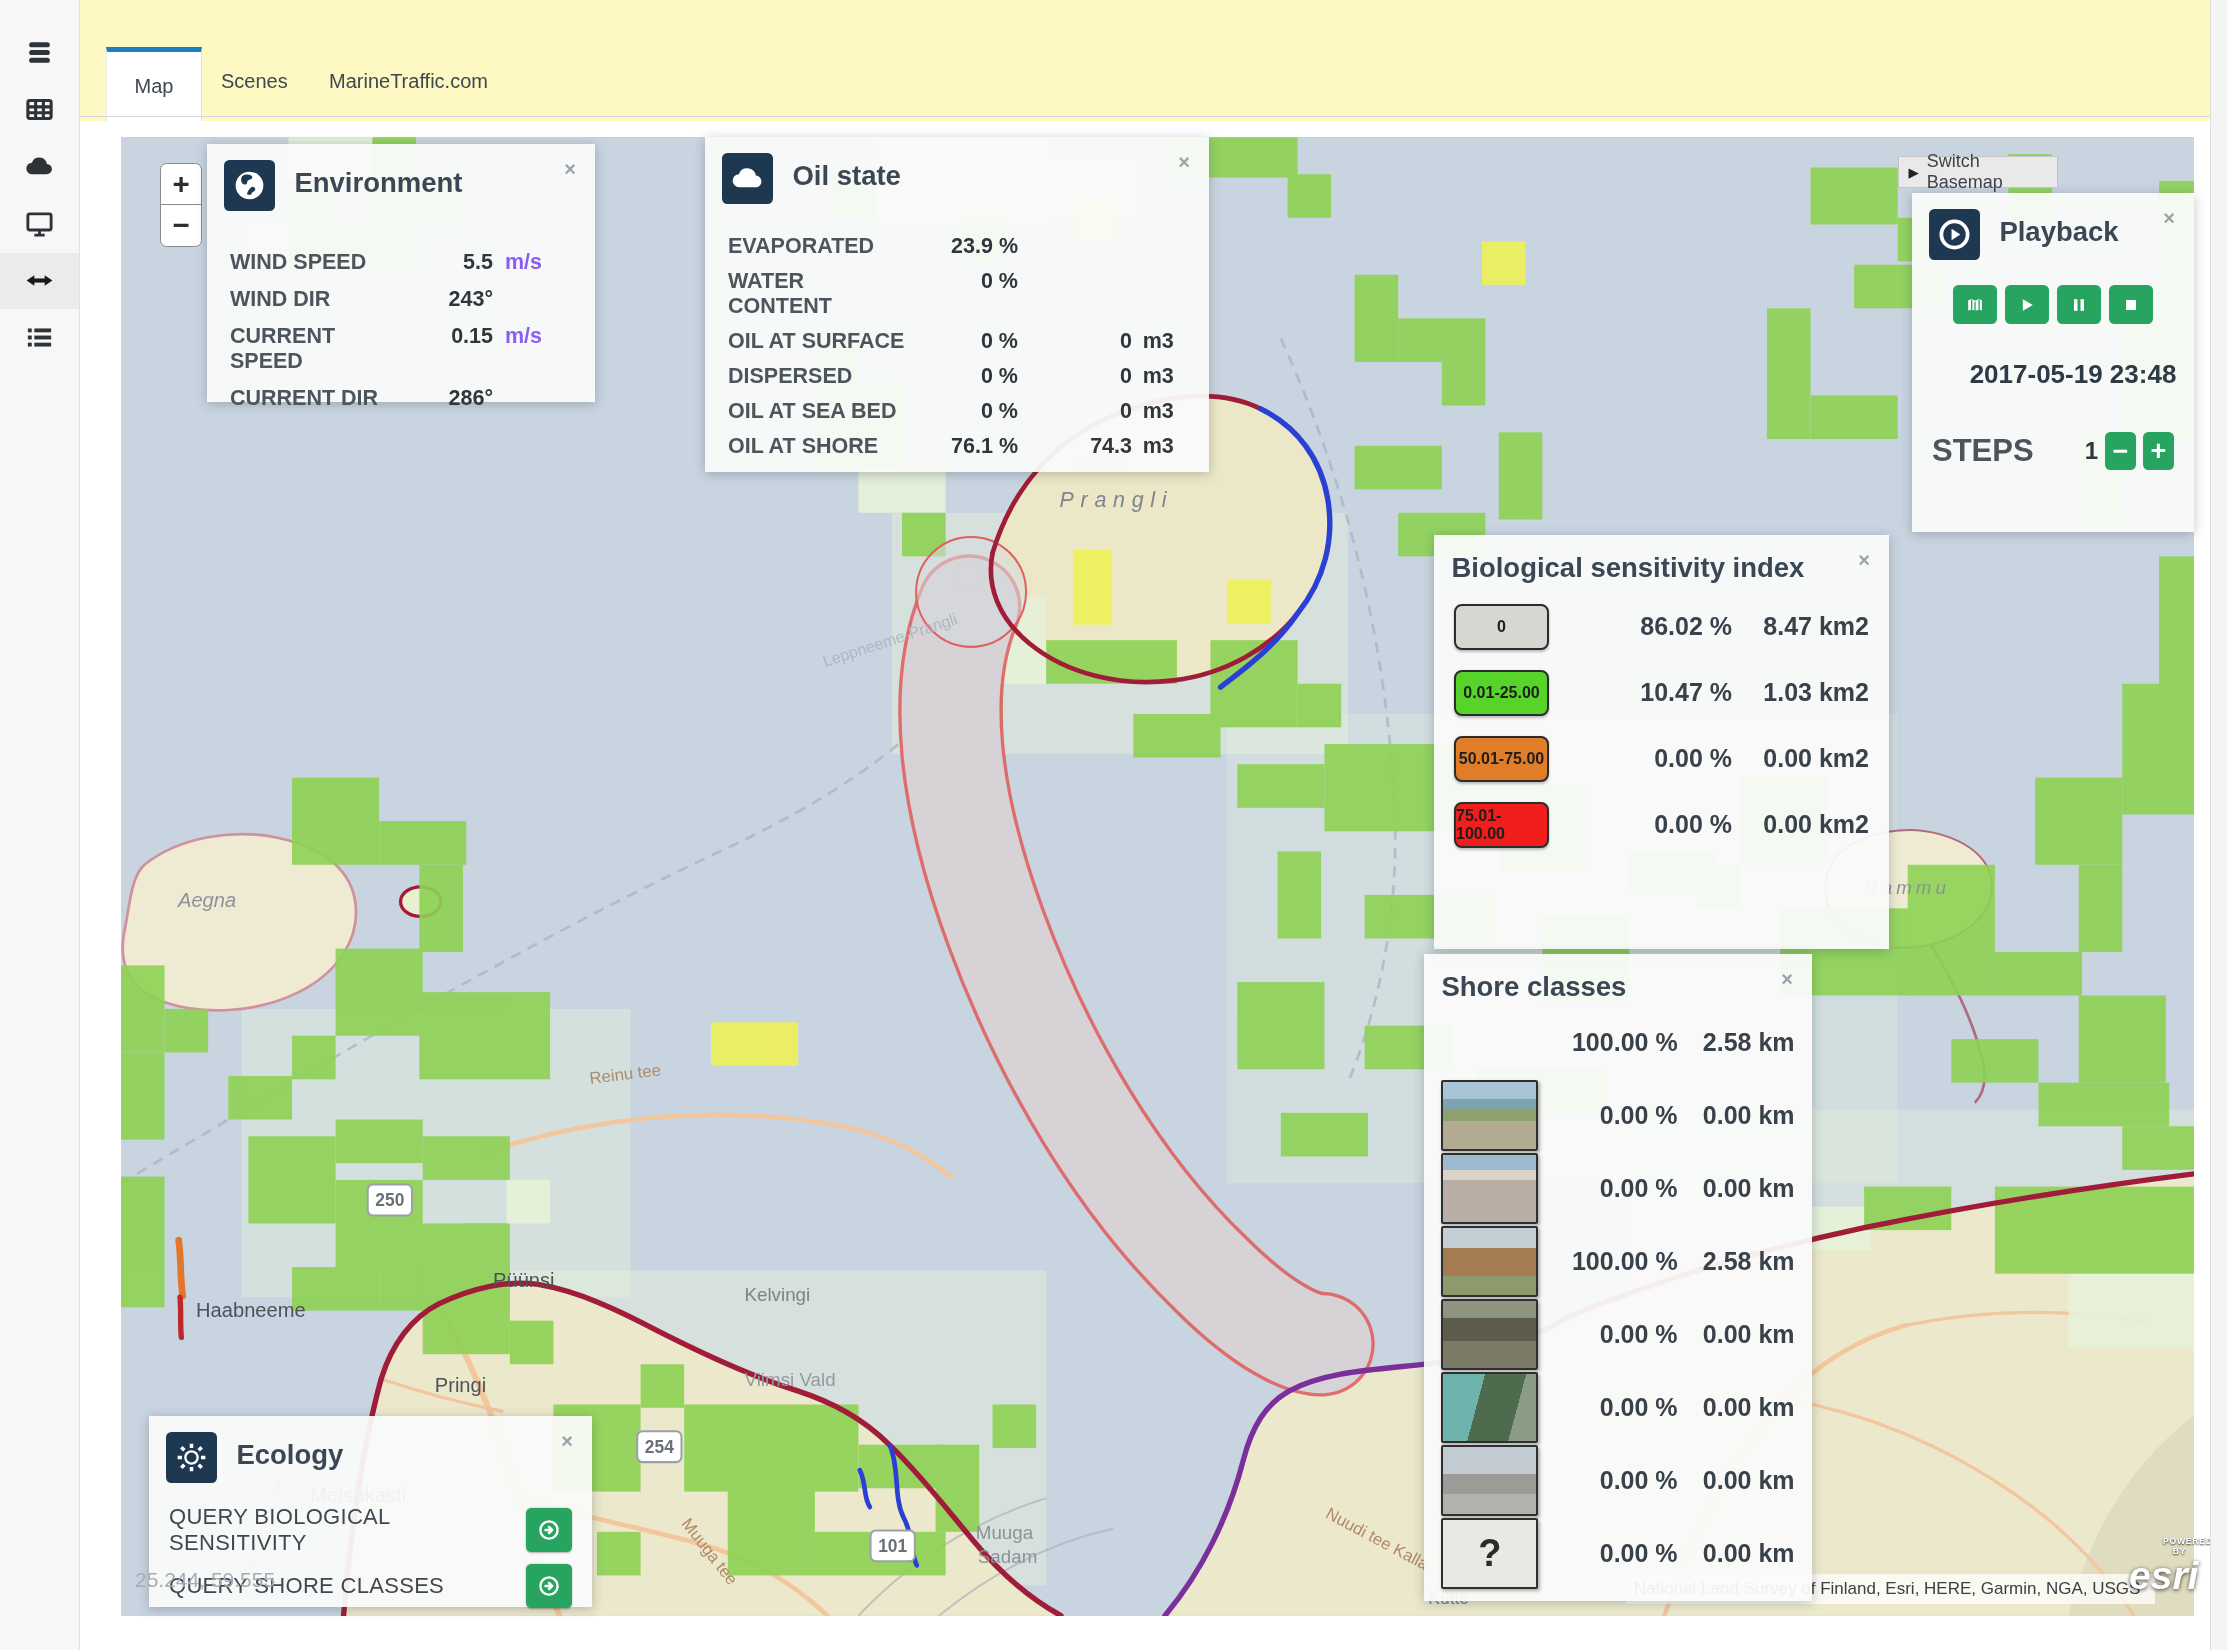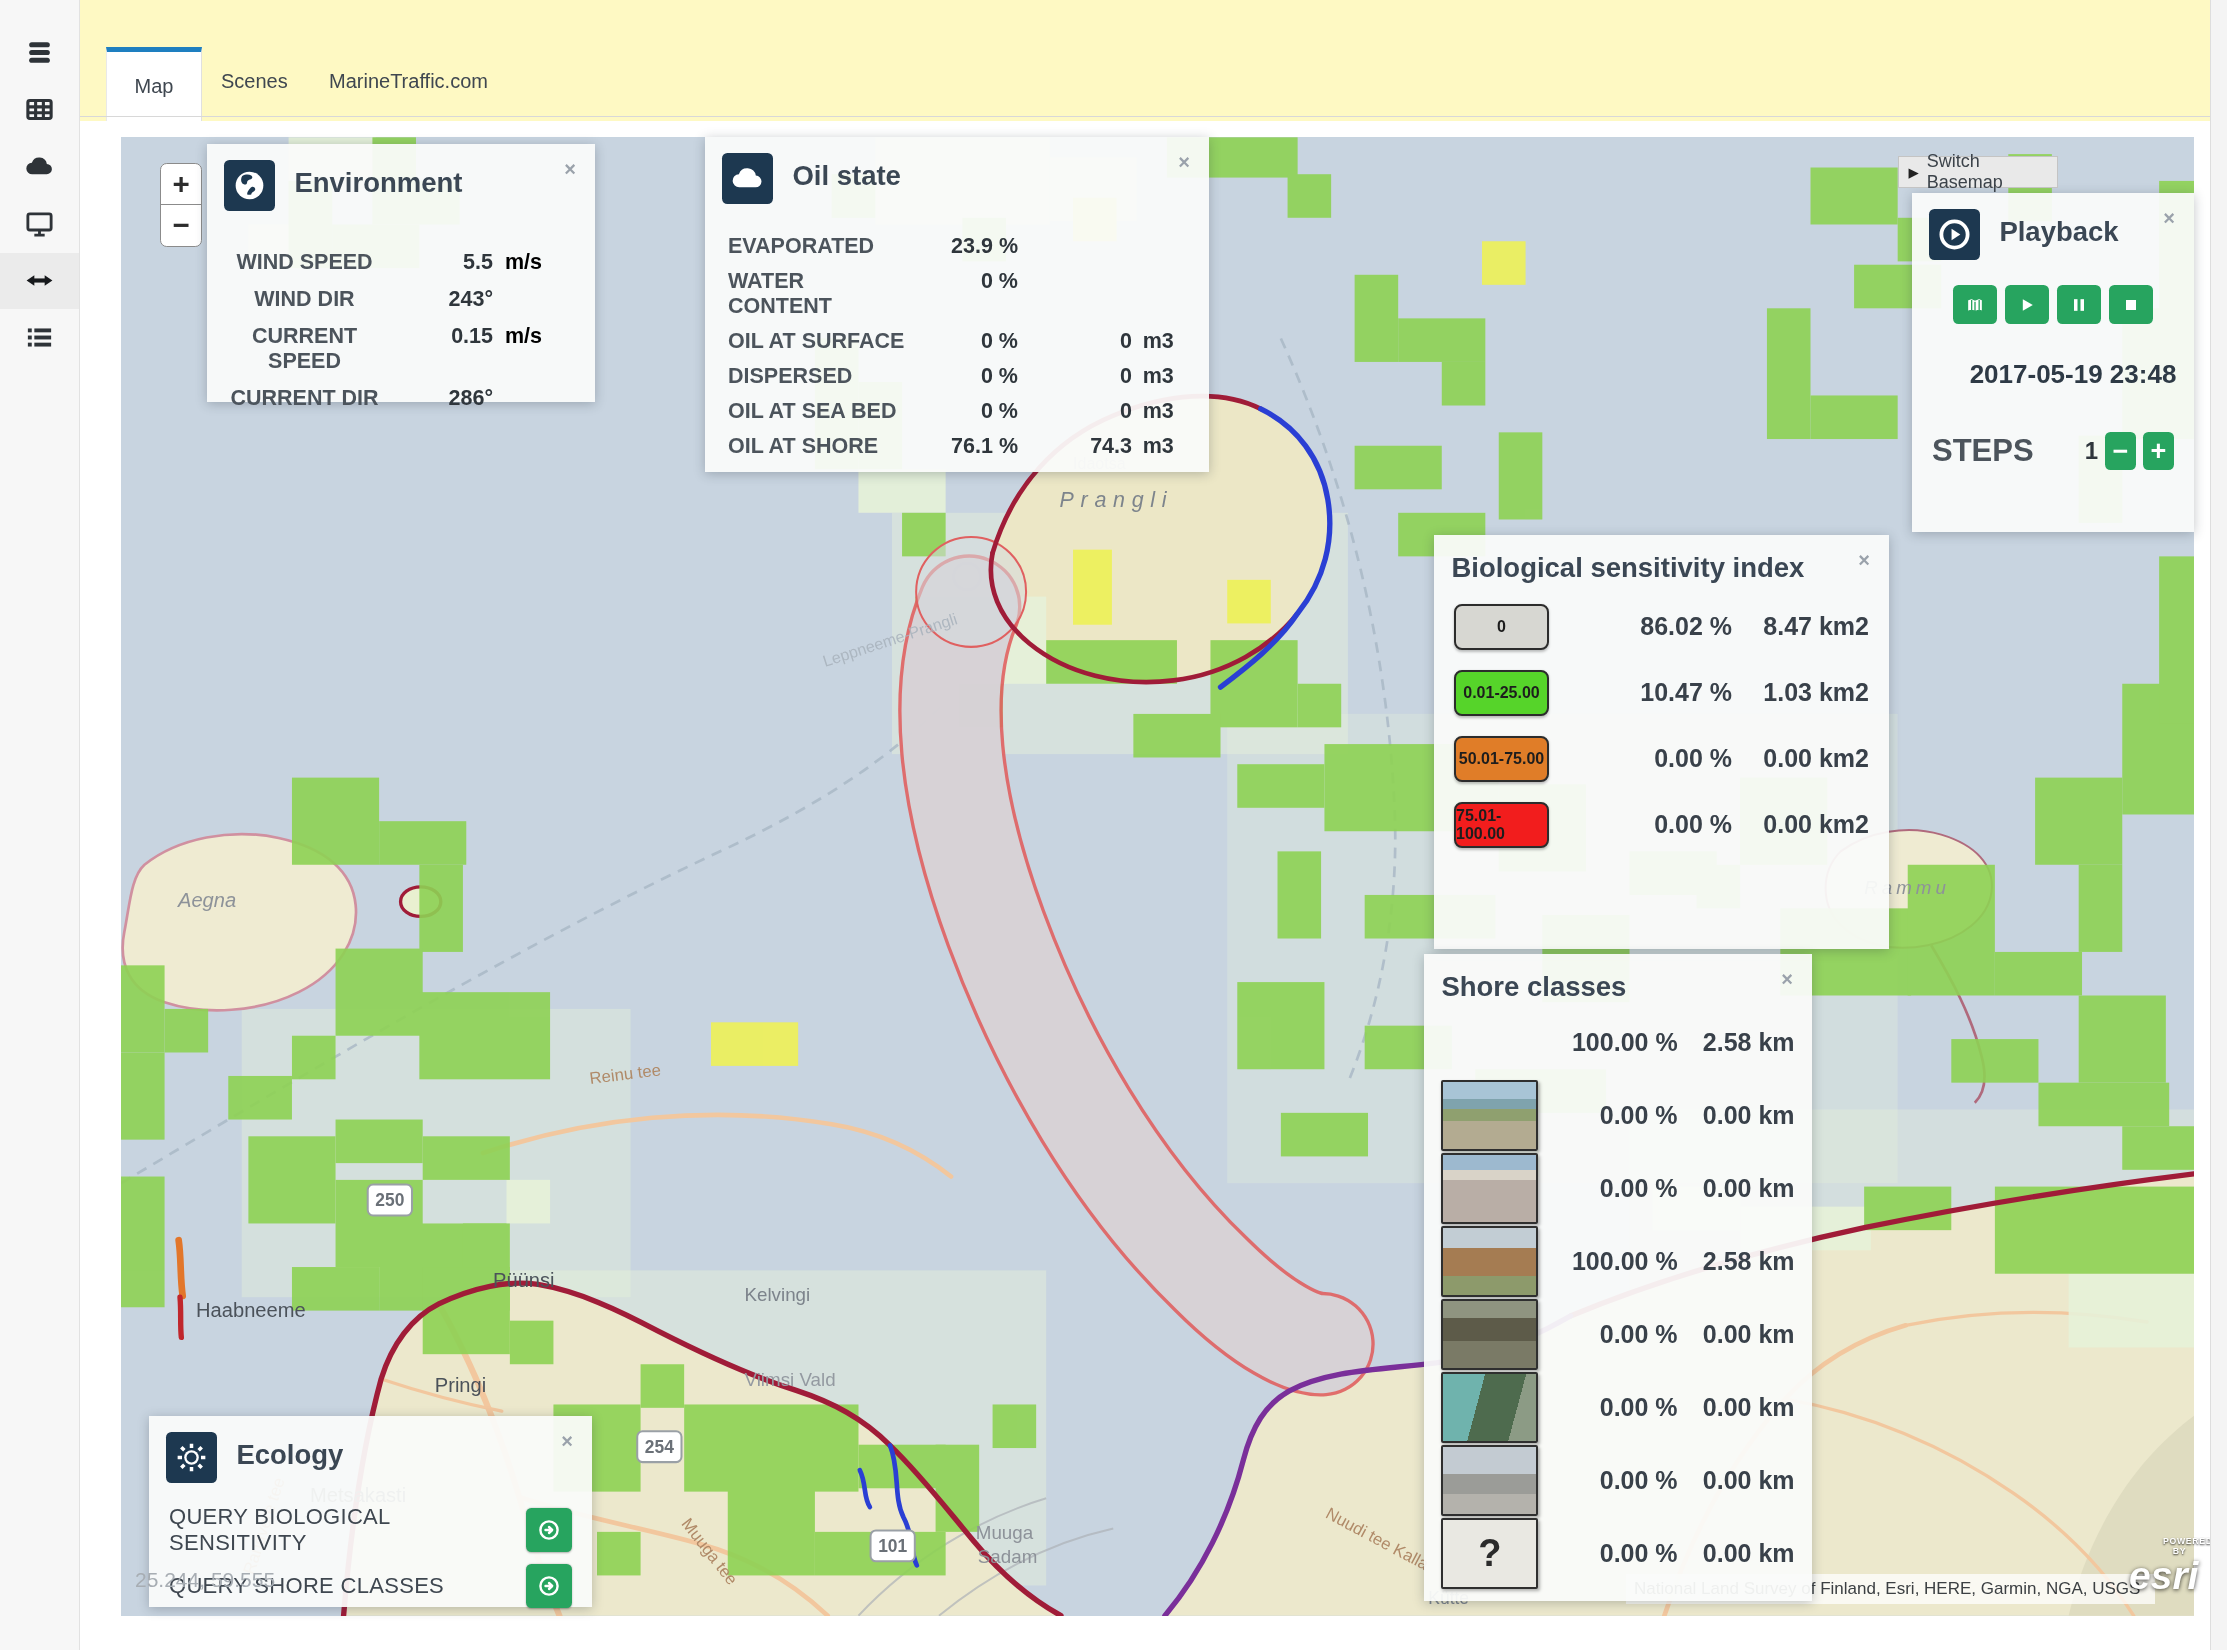--- a/index.html
+++ b/index.html
@@ -36,7 +36,7 @@
 
   
   .erow{display:flex;align-items:baseline;padding:6px 23px;font-size:21.5px;font-weight:bold;color:#4c545c;}
-  .erow .lbl{flex:1;text-align:center;}
+  .erow .lbl{flex:1;}
   .erow .val{width:114px;text-align:right;color:#2f363c;}
   .erow .unit{width:67px;text-align:left;padding-left:12px;color:#000000;}
   .orow{display:grid;grid-template-columns:1fr 107px 114px 54px;align-items:baseline;

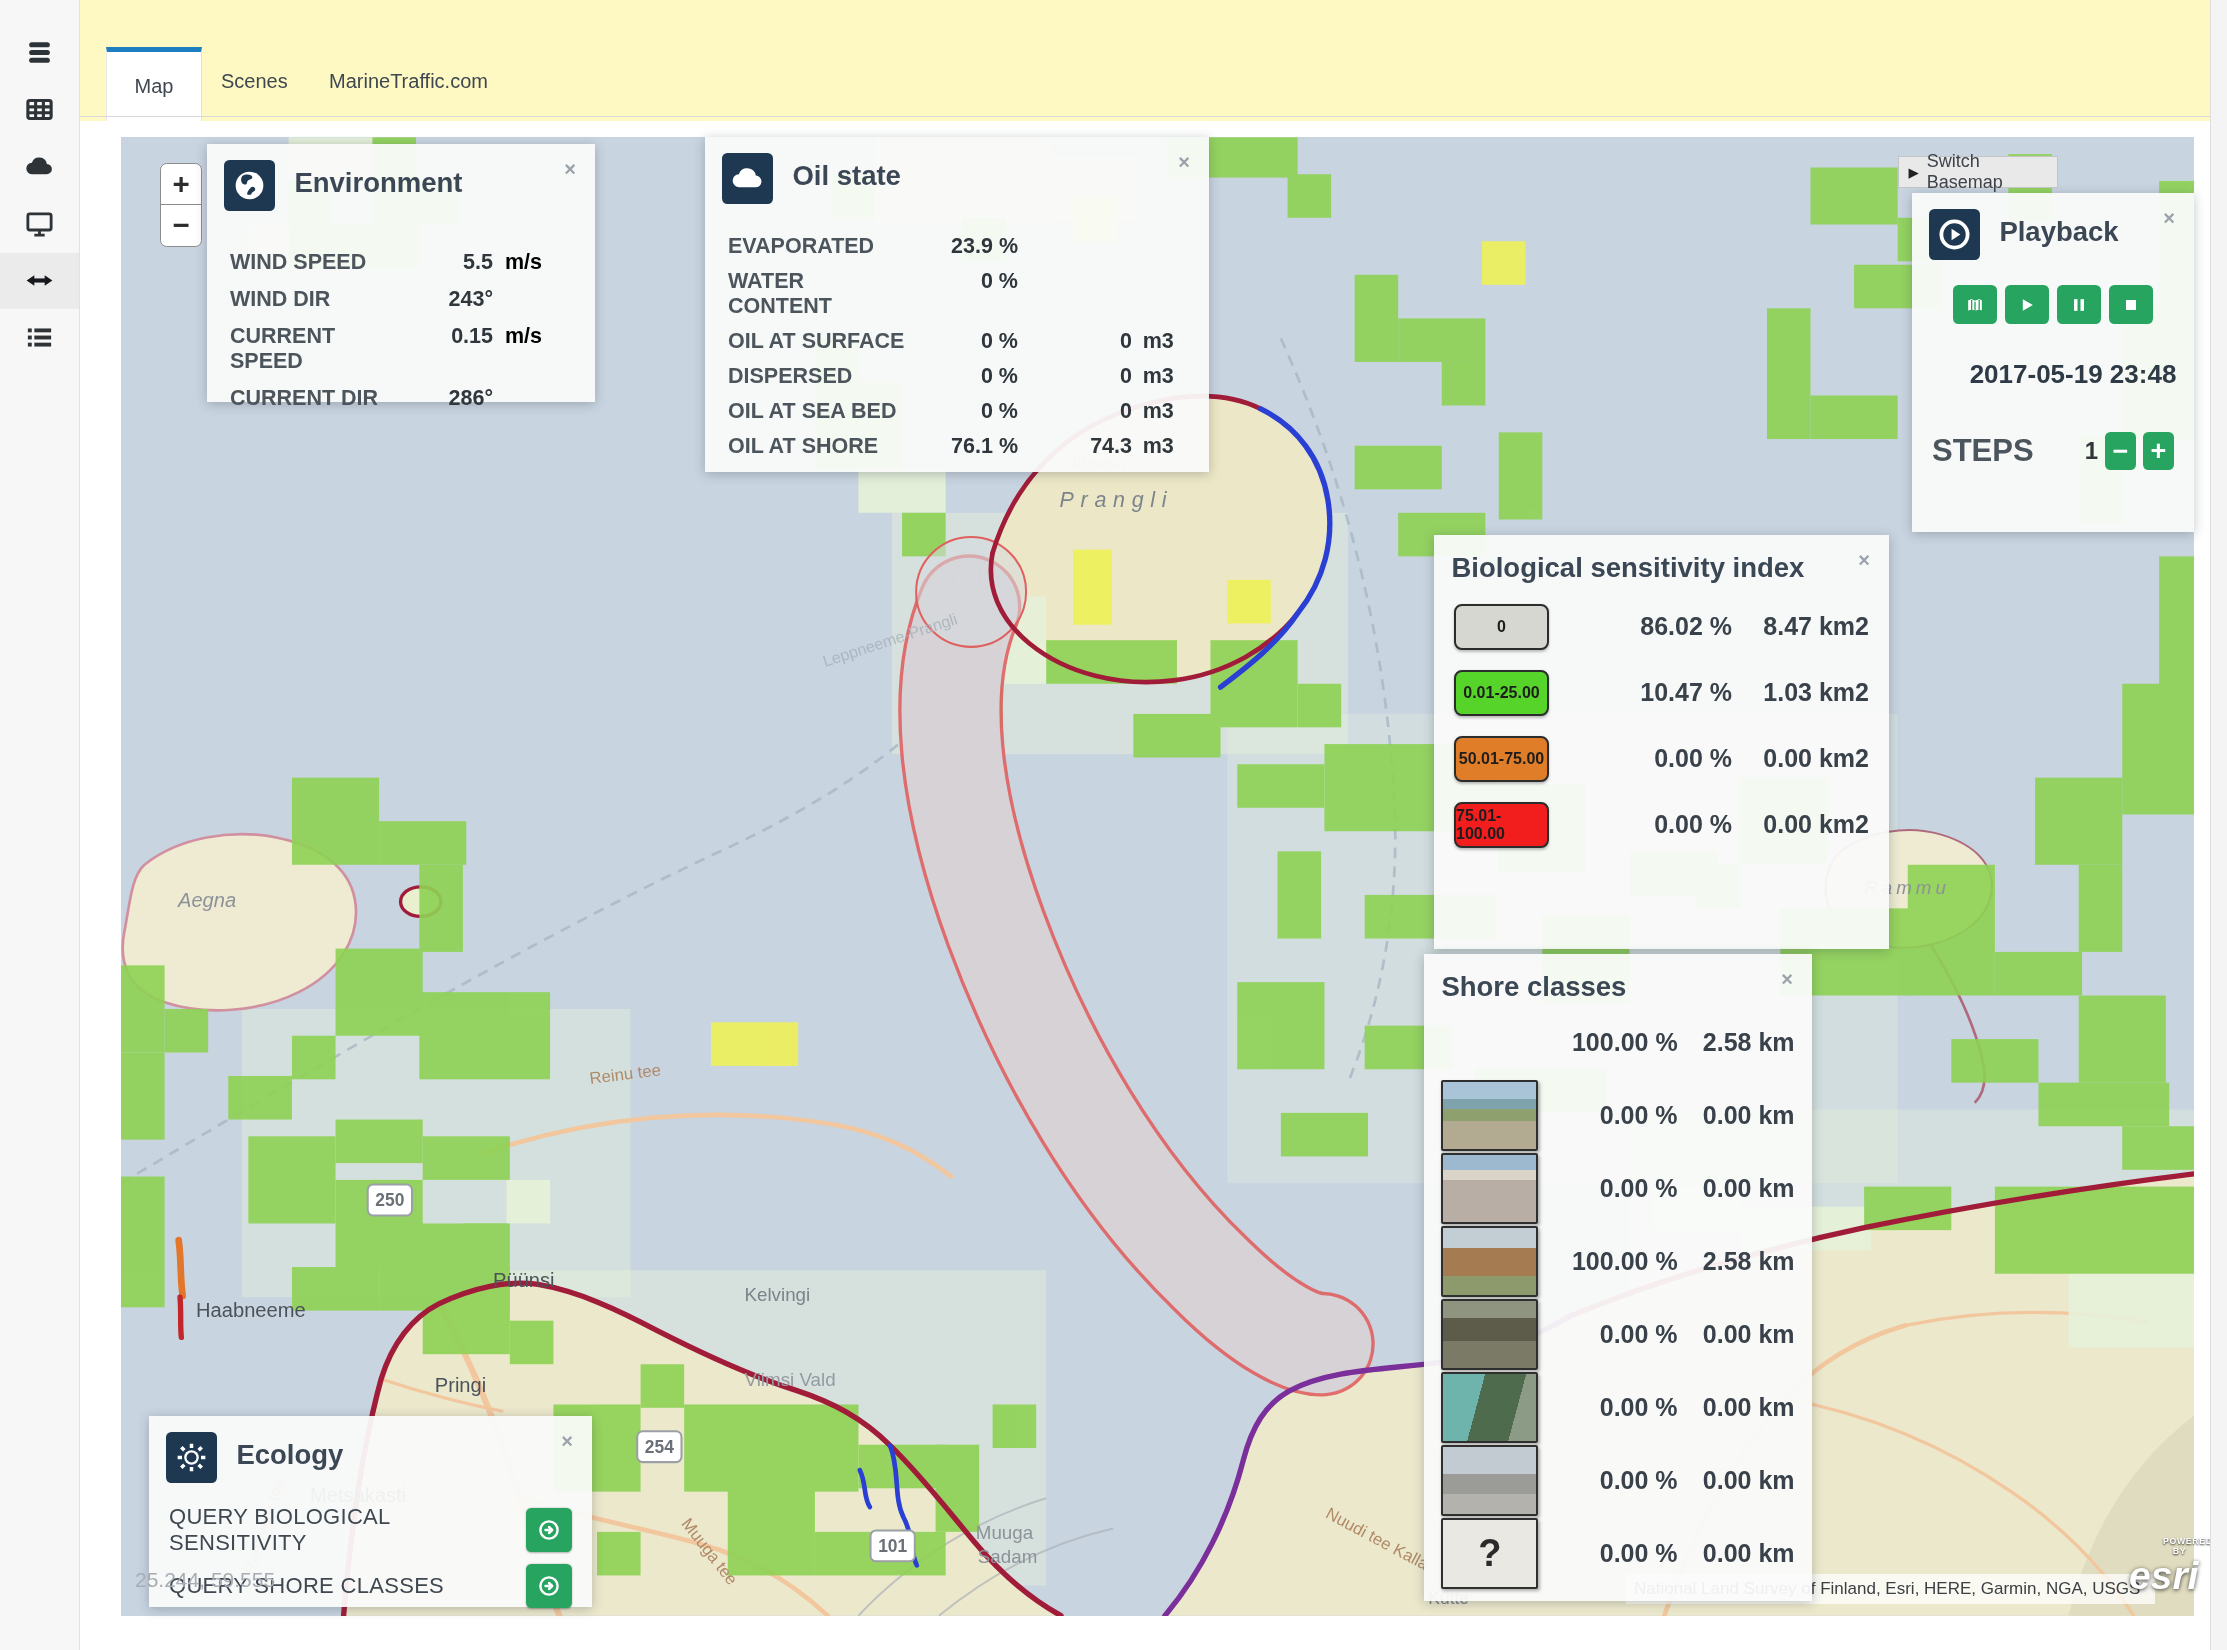--- a/index.html
+++ b/index.html
@@ -38,7 +38,7 @@
   .erow{display:flex;align-items:baseline;padding:6px 23px;font-size:21.5px;font-weight:bold;color:#4c545c;}
   .erow .lbl{flex:1;}
   .erow .val{width:114px;text-align:right;color:#2f363c;}
-  .erow .unit{width:67px;text-align:left;padding-left:12px;color:#000000;}
+  .erow .unit{width:67px;text-align:left;padding-left:12px;color:#8b5cf6;}
   .orow{display:grid;grid-template-columns:1fr 107px 114px 54px;align-items:baseline;
         padding:5px 23px;font-size:21.5px;font-weight:bold;color:#4c545c;}
   .orow .pct,.orow .vol{text-align:right;color:#2f363c;}

